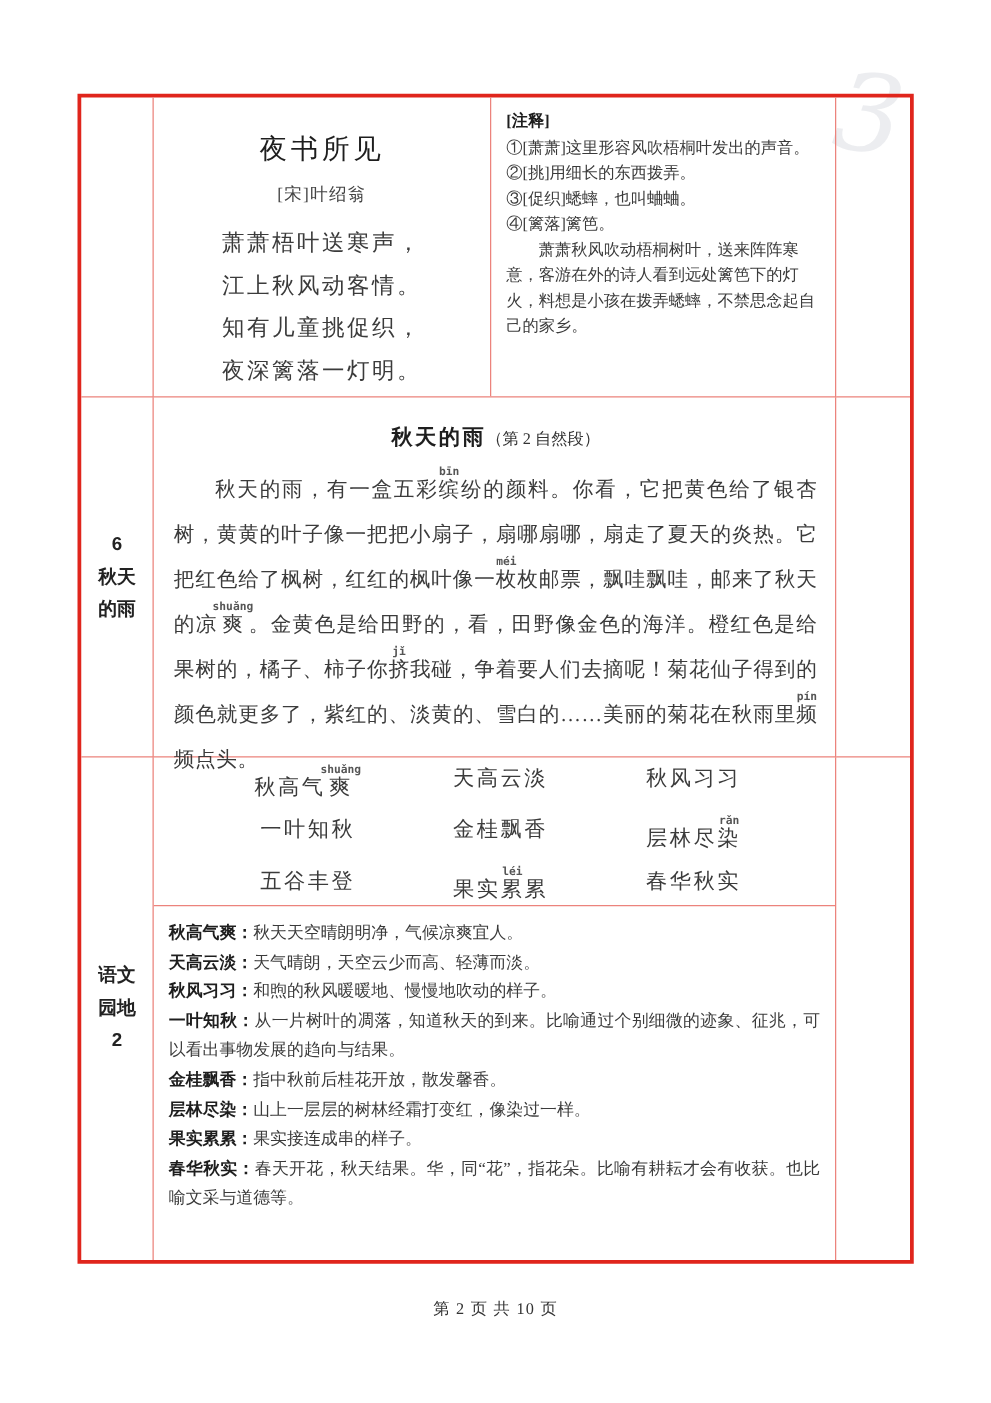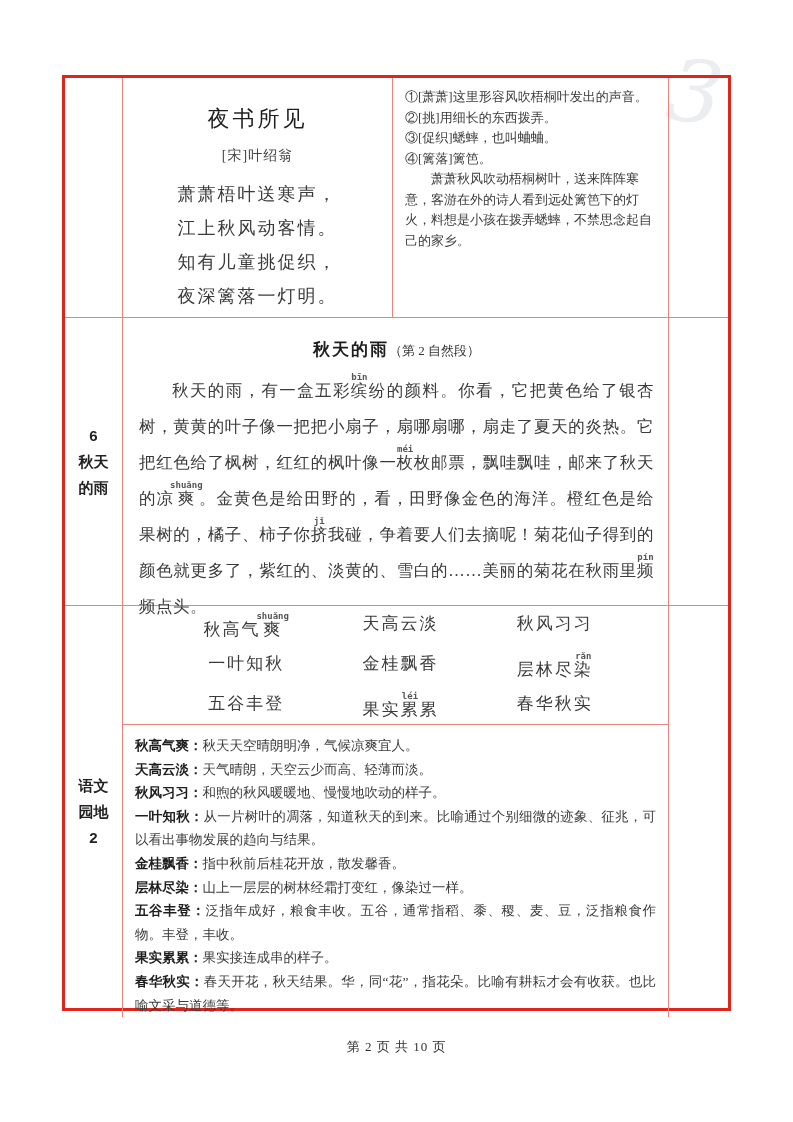--- a/index.html
+++ b/index.html
@@ -76,6 +76,7 @@
         </div>
     </div>
     <div class="notes-cell">
+      <div class="notes-header">[注释]</div>
       <div>
 
           <div class="note-line">①[萧萧]这里形容风吹梧桐叶发出的声音。</div>

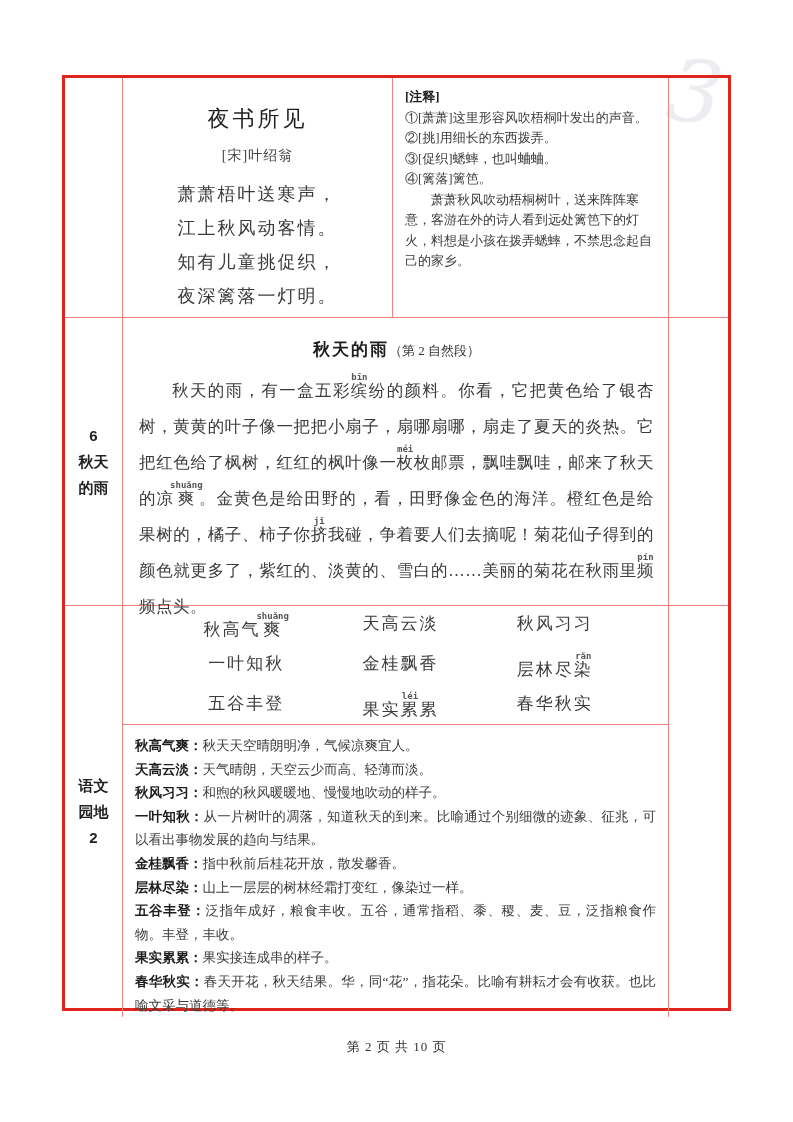--- a/index.html
+++ b/index.html
@@ -151,7 +151,6 @@
 
         <div class="def-row"><span class="def-term">层林尽染：</span><span>山上一层层的树林经霜打变红，像染过一样。</span></div>
 
-        <div class="def-row"><span class="def-term">五谷丰登：</span><span>泛指年成好，粮食丰收。五谷，通常指稻、黍、稷、麦、豆，泛指粮食作物。丰登，丰收。</span></div>
 
         <div class="def-row"><span class="def-term">果实累累：</span><span>果实接连成串的样子。</span></div>
 

